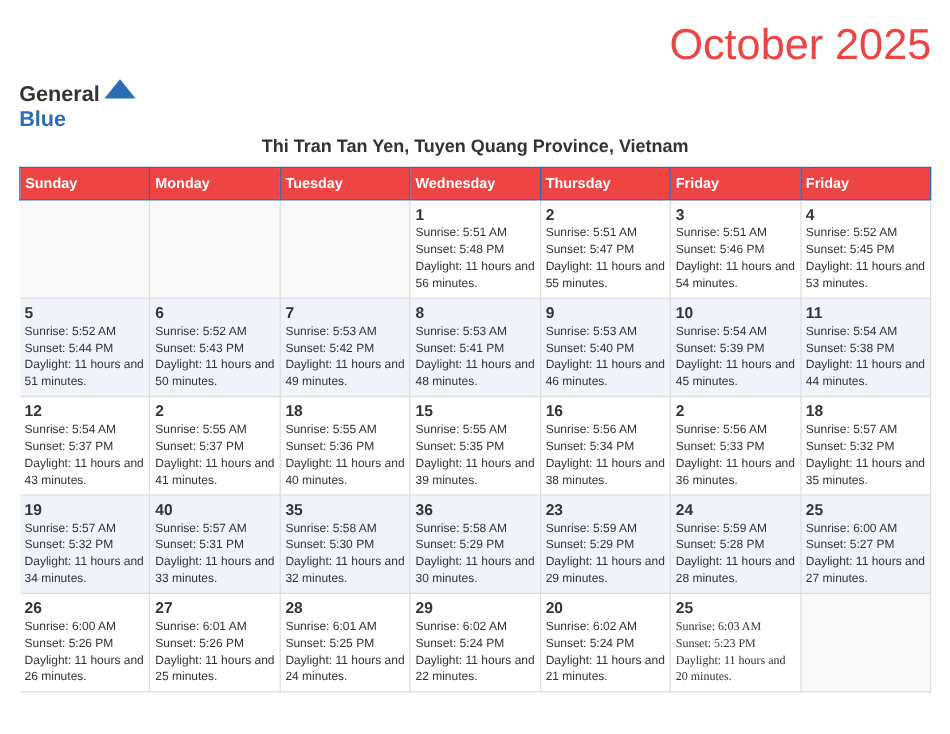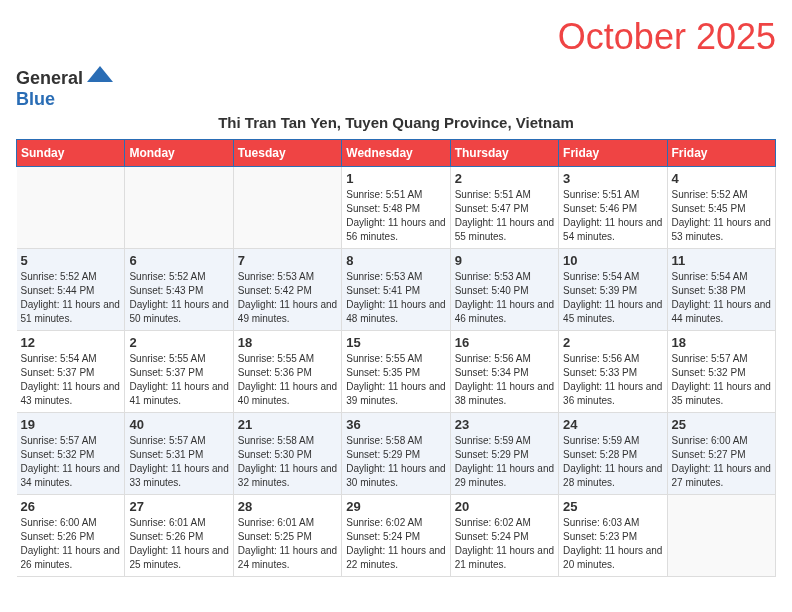--- a/index.html
+++ b/index.html
@@ -243,7 +243,7 @@
 Daylight: 11 hours and 33 minutes.</div>
         </td>
         <td>
-          <span class="day-number">21</span>
+          <span class="day-number">35</span>
           <div class="day-detail" style="white-space: pre-line;">Sunrise: 5:58 AM
 Sunset: 5:30 PM
 Daylight: 11 hours and 32 minutes.</div>

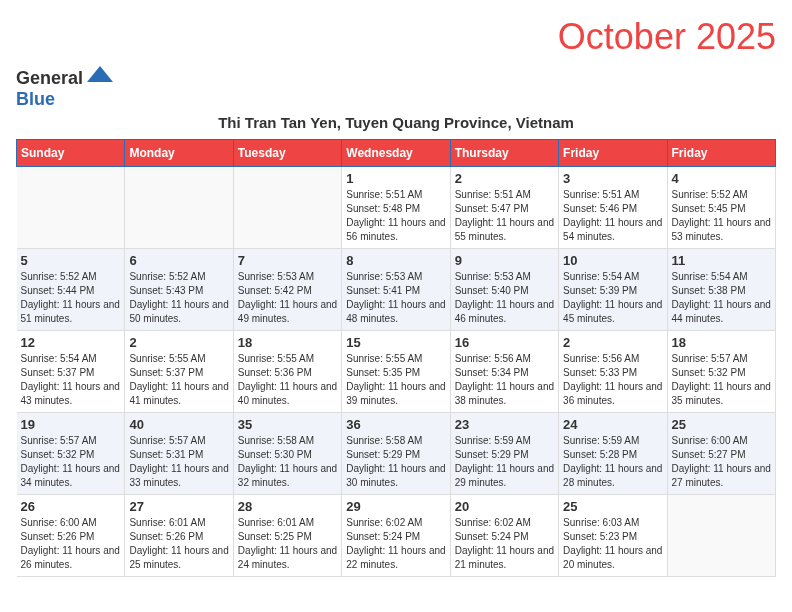--- a/index.html
+++ b/index.html
@@ -306,7 +306,7 @@
         </td>
         <td>
           <span class="day-number">25</span>
-          <div class="day-detail" style="white-space: pre-line;">Sunrise: 6:03 AM
+          <div class="day-detail" style="white-space: pre-line; font-family: Liberation Serif, serif;">Sunrise: 6:03 AM
 Sunset: 5:23 PM
 Daylight: 11 hours and 20 minutes.</div>
         </td>

